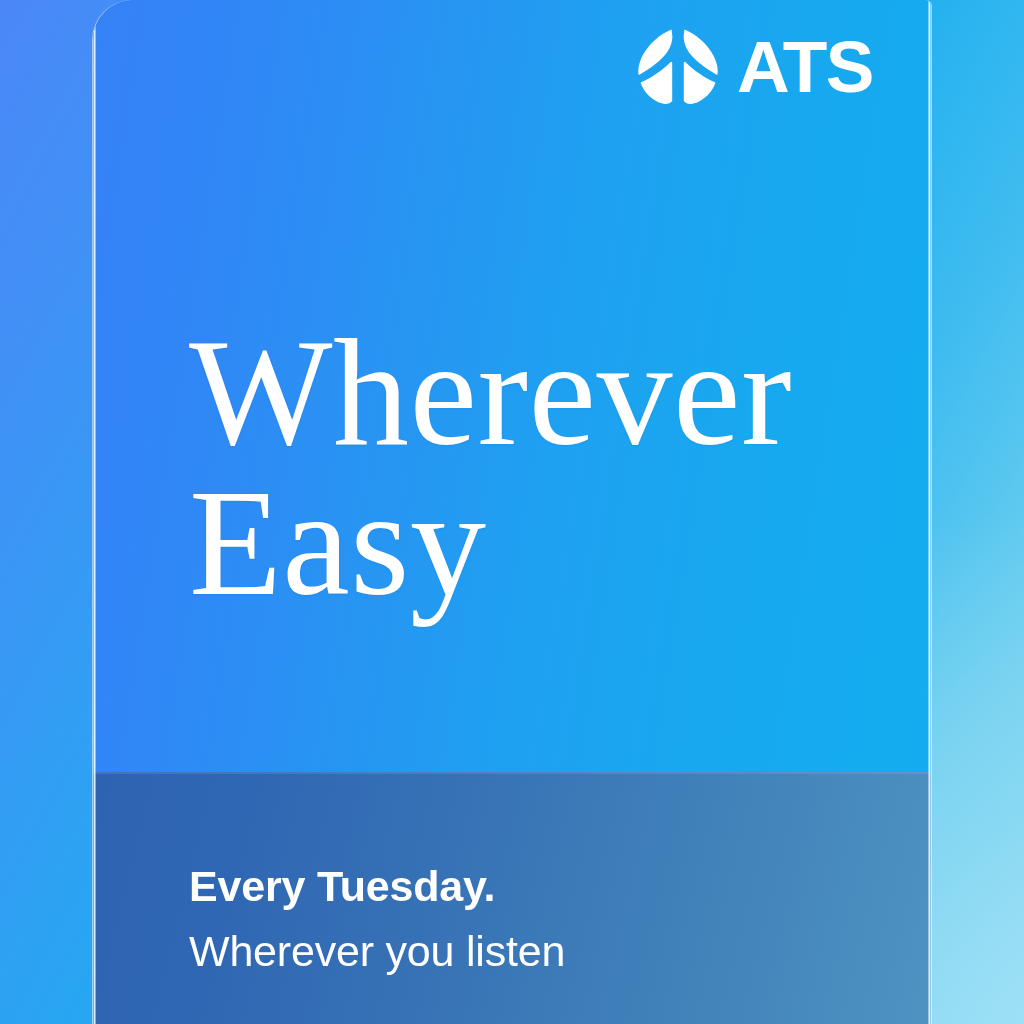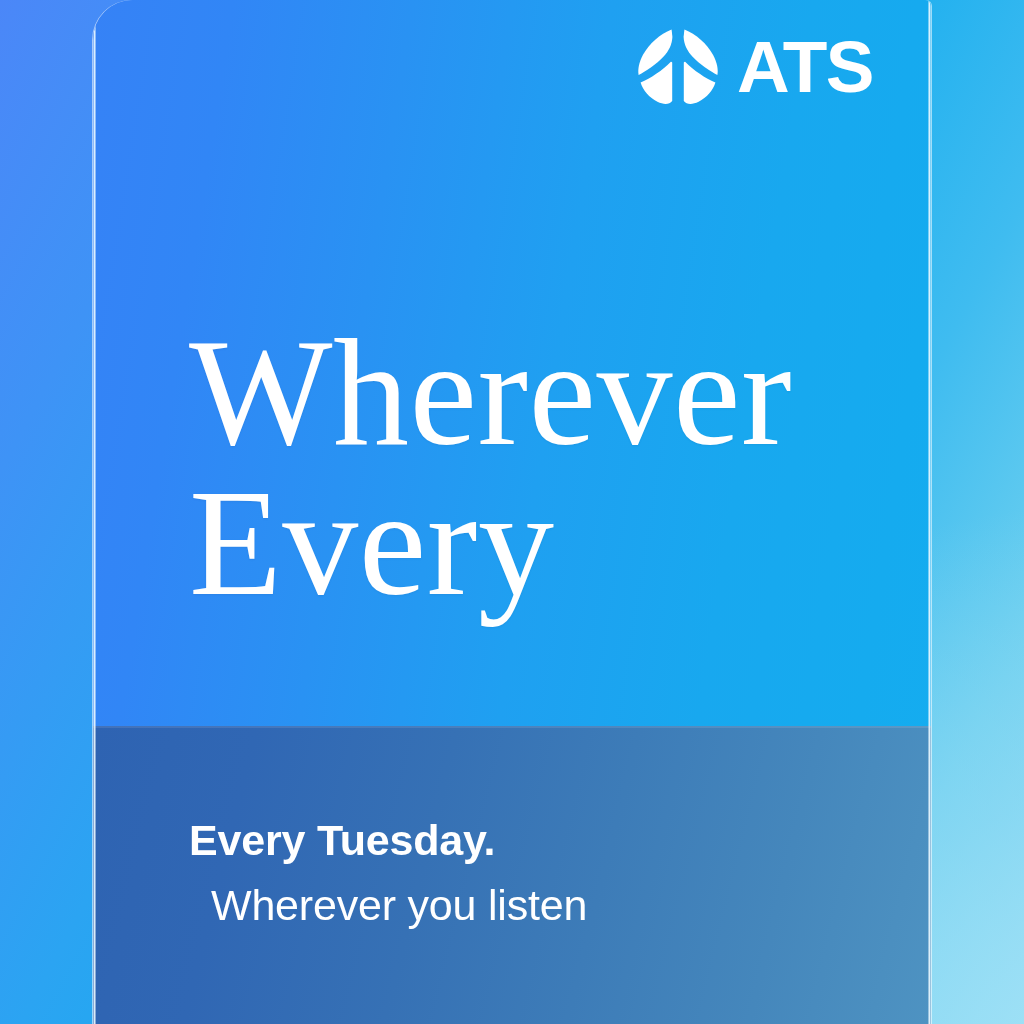--- a/index.html
+++ b/index.html
@@ -161,7 +161,7 @@
 
     <h1 id="headline">
       <span class="hl-line">Wherever</span>
-      <span class="hl-line">Every</span>
+      <span class="hl-line">Easy</span>
     </h1>
 
     <div id="footer">

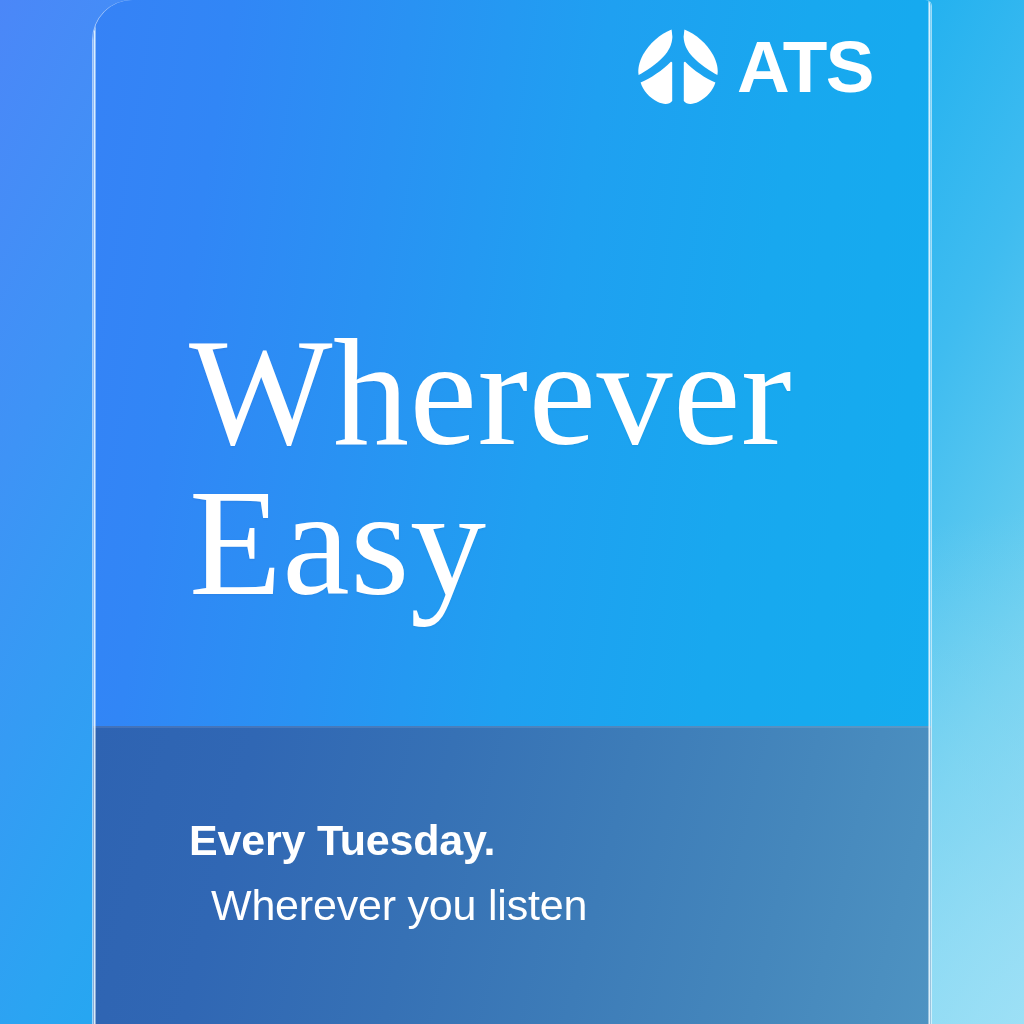--- a/index.html
+++ b/index.html
@@ -98,7 +98,7 @@
   #footer {
     position:absolute;
     left:0; right:0; bottom:0;
-    height:298px;
+    height:252px;
     background:
       linear-gradient(104deg,
         #2e63b2 0%,

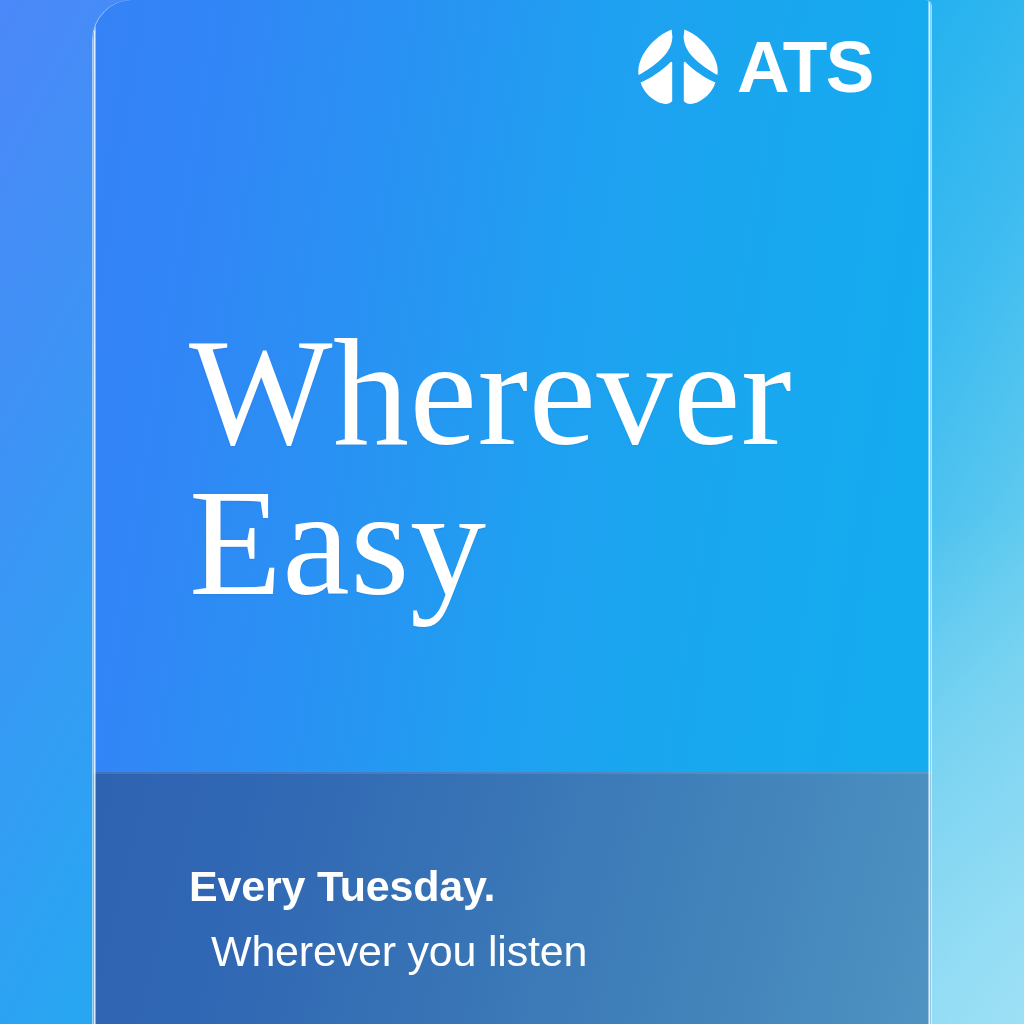--- a/index.html
+++ b/index.html
@@ -132,7 +132,6 @@
     font-size:43px;
     line-height:1.52;
     letter-spacing:-0.2px;
-    margin-left:22px;
   }
 </style>
 </head>

